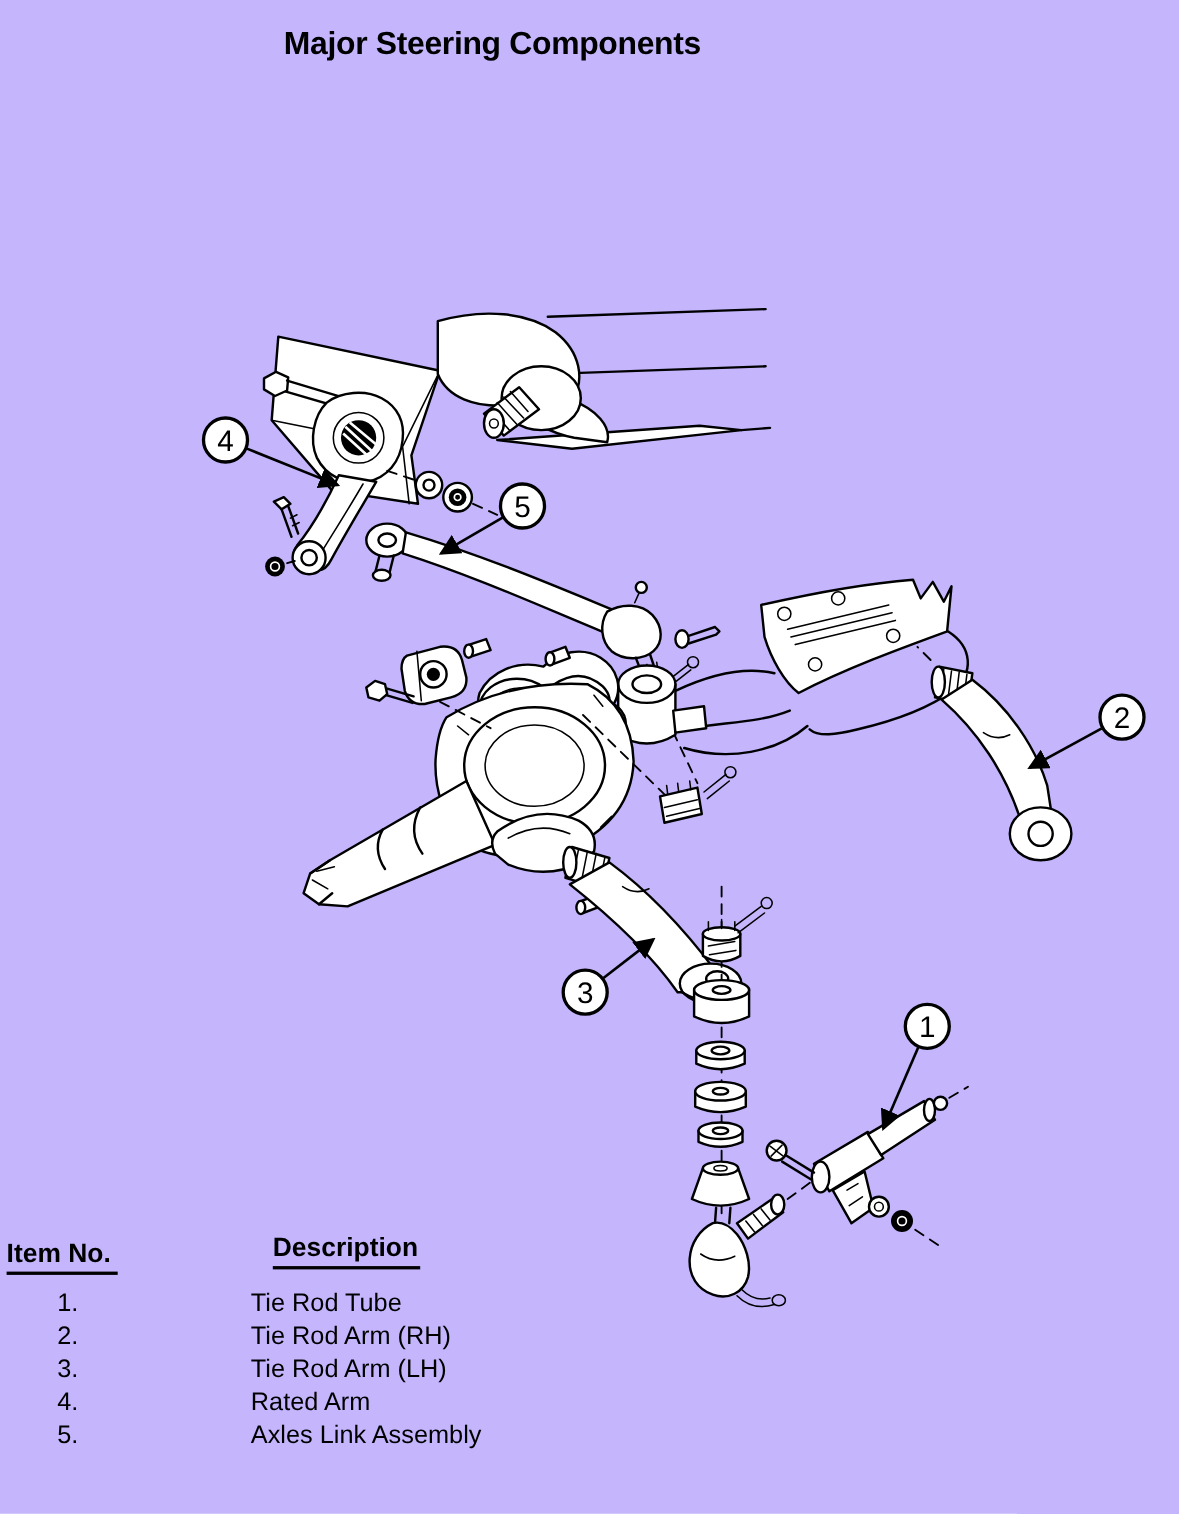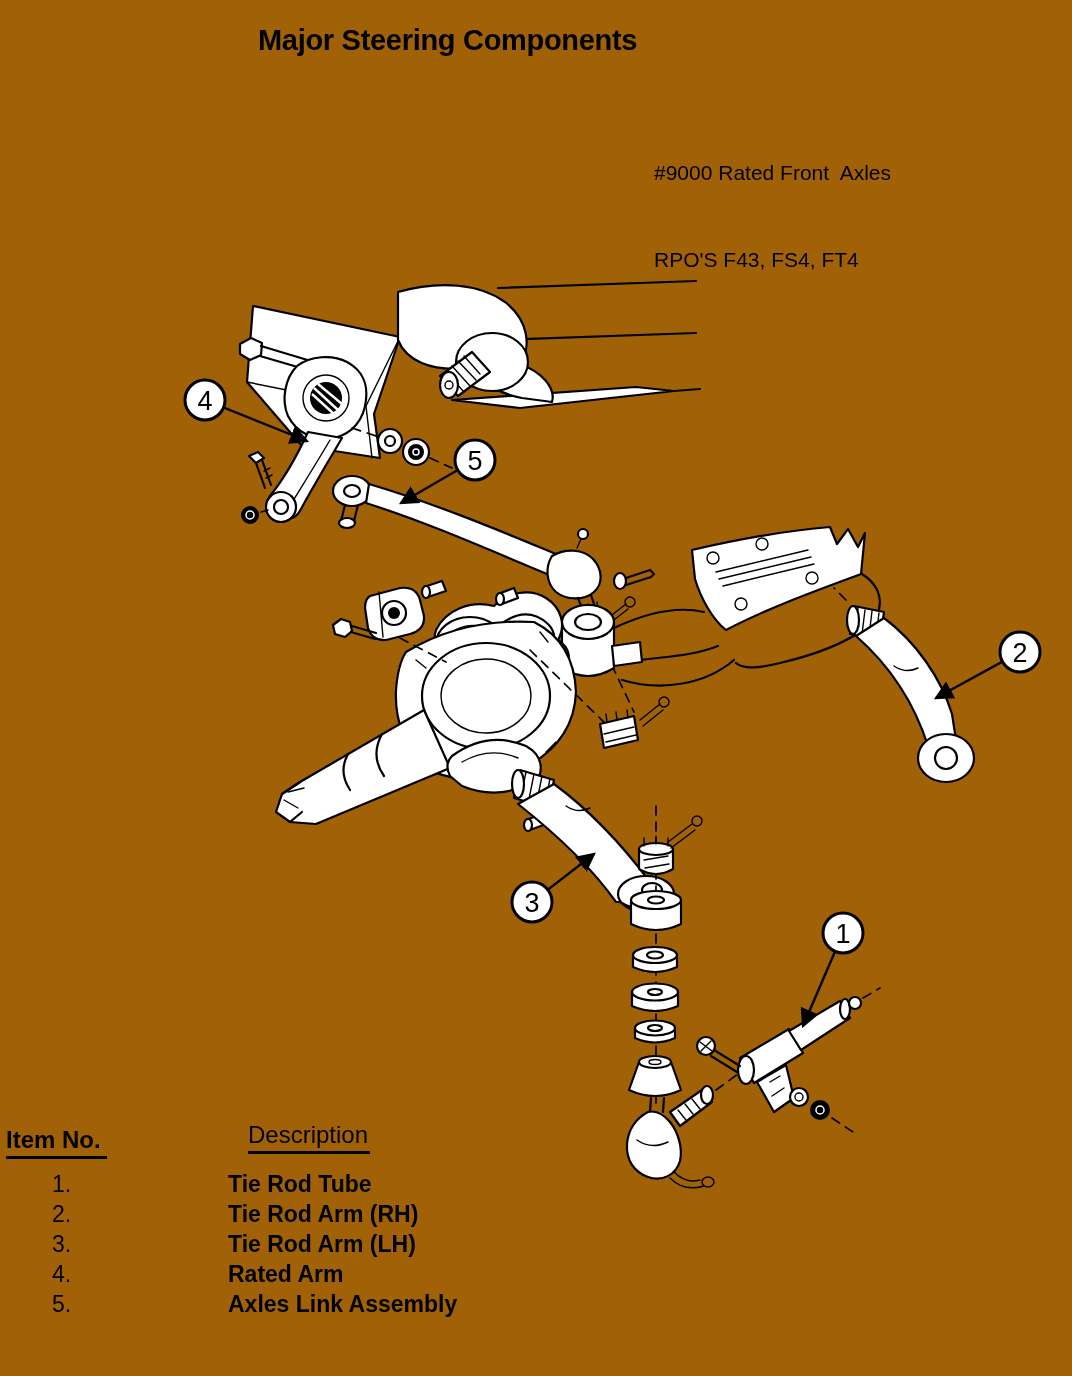--- a/index.html
+++ b/index.html
@@ -5,7 +5,7 @@
   html,body{margin:0;padding:0;}
   body{width:1072px;height:1376px;background:#fff;position:relative;
        font-family:"Liberation Sans",sans-serif;color:#000;overflow:hidden;}
-  .page{position:absolute;inset:0;background:#a16207;}
+  .page{position:absolute;inset:0;background:#c4b5fd;}
   .title{position:absolute;left:258px;top:24px;font-size:29px;font-weight:bold;letter-spacing:-0.3px;}
   .note{position:absolute;left:654px;top:100px;font-size:21px;line-height:29px;white-space:pre;}
   svg.diagram{position:absolute;left:0;top:0;}

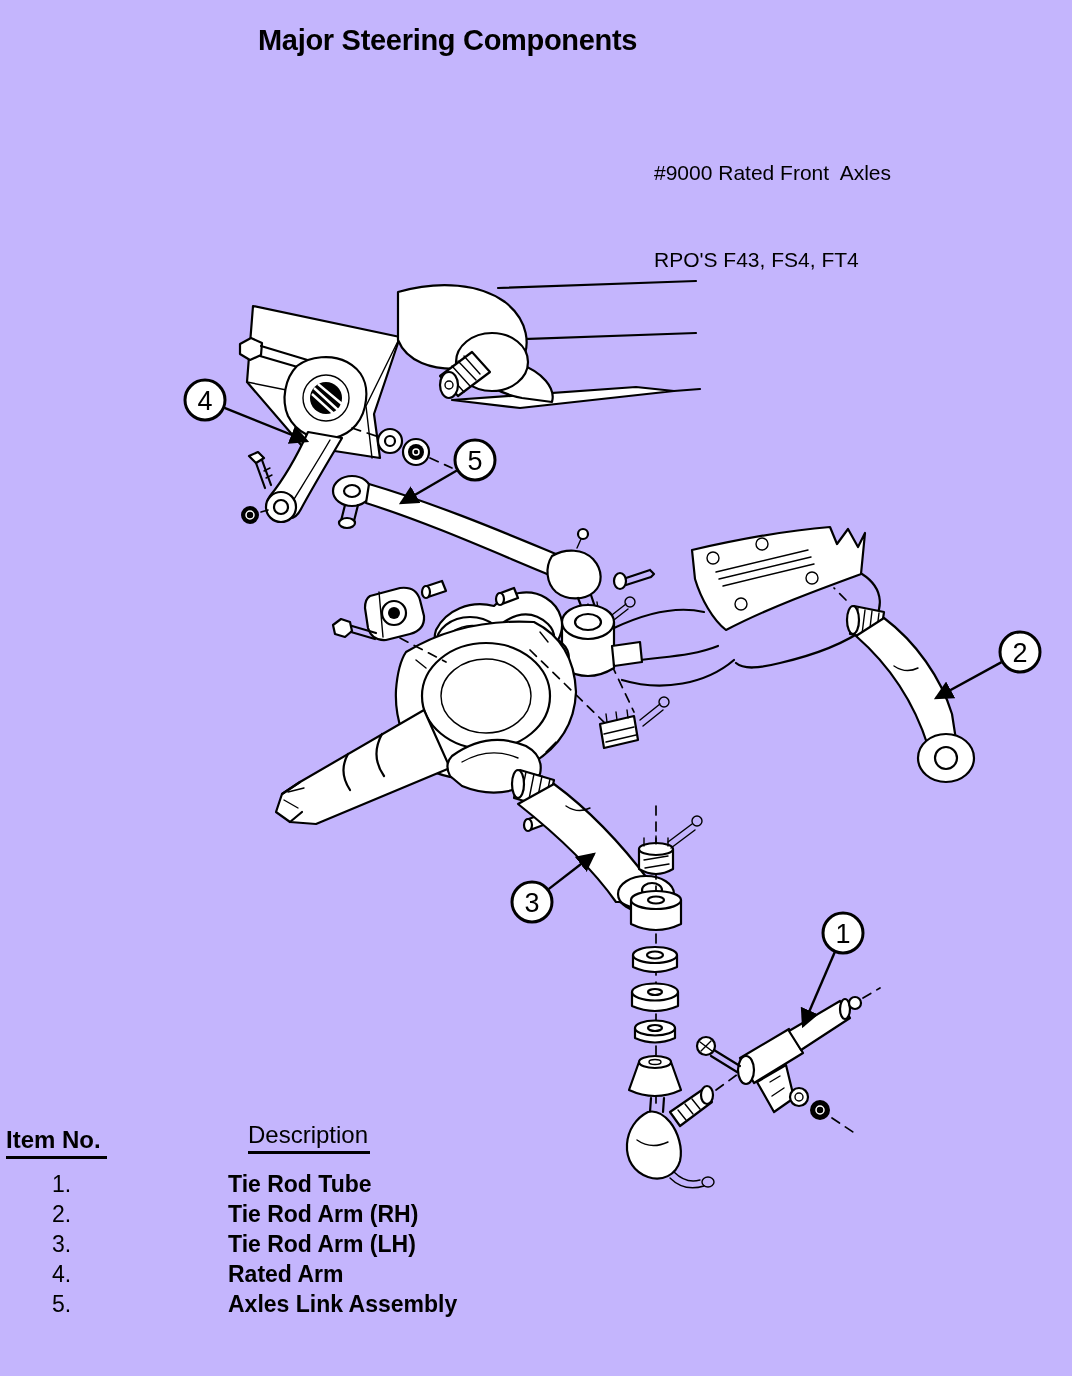--- a/index.html
+++ b/index.html
@@ -35,10 +35,6 @@
 
   <div class="title">Major Steering Components</div>
 
-  <div class="note">
-    <div>#9000 Rated Front  Axles</div>
-    <div>RPO'S F43, FS4, FT4</div>
-  </div>
 
   <svg class="diagram" width="1072" height="1376" viewBox="0 0 1072 1376" xmlns="http://www.w3.org/2000/svg">
     <defs>

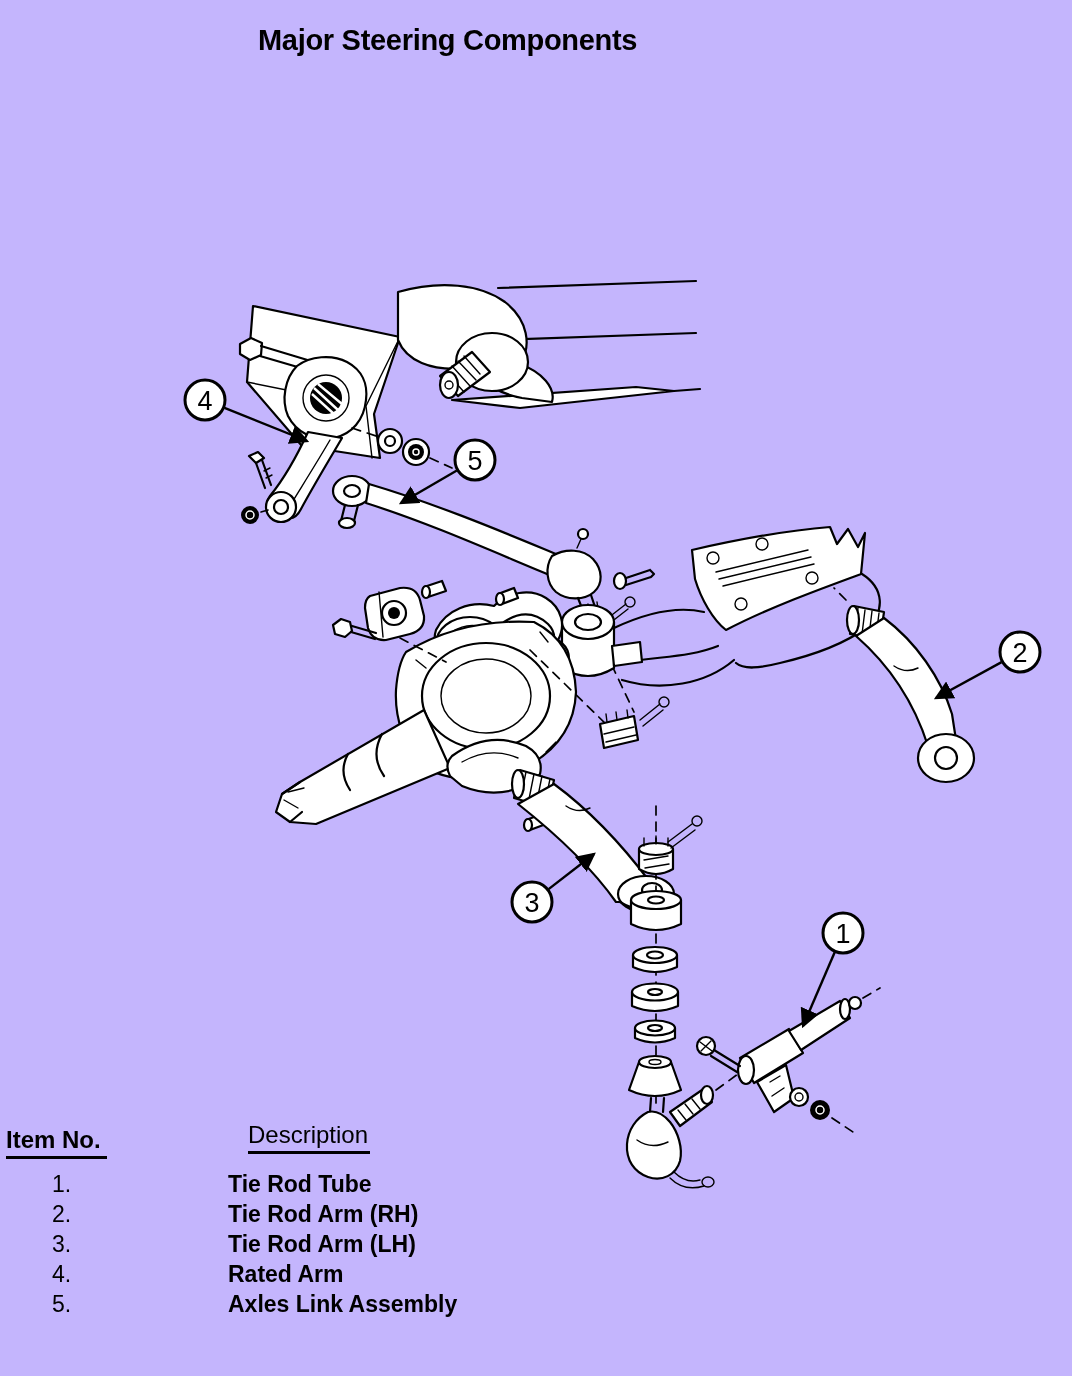--- a/index.html
+++ b/index.html
@@ -22,7 +22,7 @@
   
   .tbl-head-item{position:absolute;left:6px;top:1126px;font-size:24px;font-weight:bold;
                  border-bottom:3px solid #000;padding:0 6px 2px 0;}
-  .tbl-head-desc{position:absolute;left:248px;top:1121px;font-size:24px;font-weight:normal;
+  .tbl-head-desc{position:absolute;left:248px;top:1121px;font-size:24px;font-weight:bold;
                  border-bottom:3px solid #000;padding:0 2px 2px 0;}
   .trow{position:absolute;left:0;height:28px;width:520px;}
   .row-item{position:absolute;left:52px;font-size:23px;}

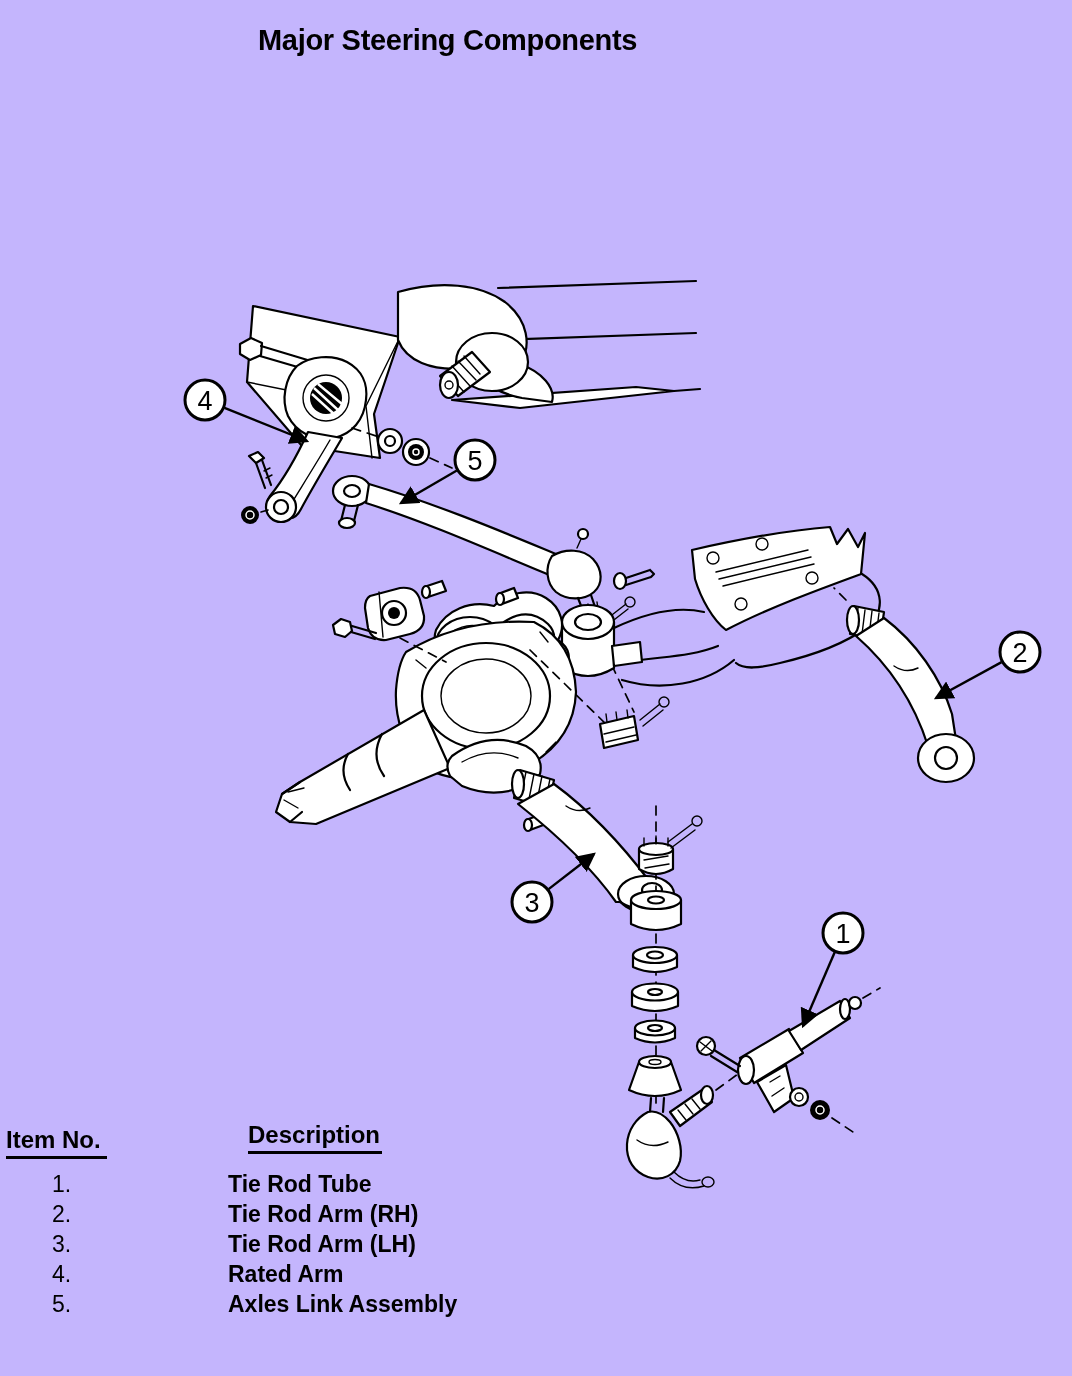--- a/index.html
+++ b/index.html
@@ -26,7 +26,7 @@
                  border-bottom:3px solid #000;padding:0 2px 2px 0;}
   .trow{position:absolute;left:0;height:28px;width:520px;}
   .row-item{position:absolute;left:52px;font-size:23px;}
-  .row-desc{position:absolute;left:228px;font-size:23px;font-weight:bold;}
+  .row-desc{position:absolute;left:228px;font-size:23px;}
 </style>
 </head>
 <body>

